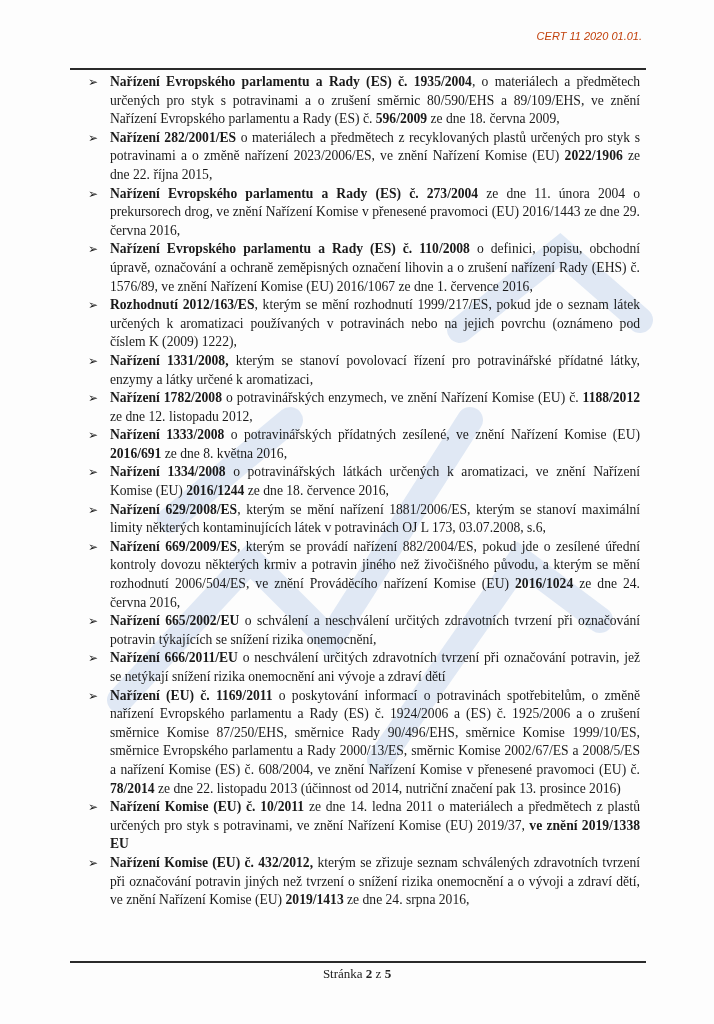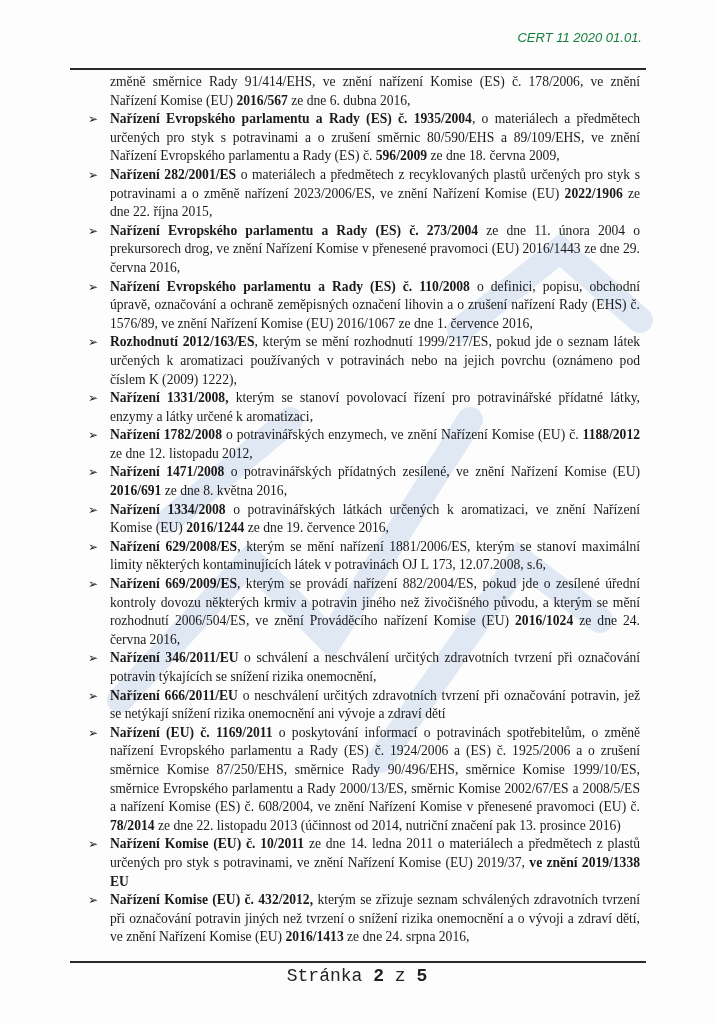--- a/index.html
+++ b/index.html
@@ -13,7 +13,7 @@
   .header-ref {
     position: absolute; right: 72px; top: 30px;
     font-family: "Liberation Sans", "DejaVu Sans", sans-serif; font-style: italic;
-    font-size: 13px; color: #15803d;
+    font-size: 11px; color: #c2410c;
   }
   .rule { position: absolute; left: 70px; width: 576px; height: 1.5px; background: #2a2a2a; }
   .rule.top { top: 68px; }

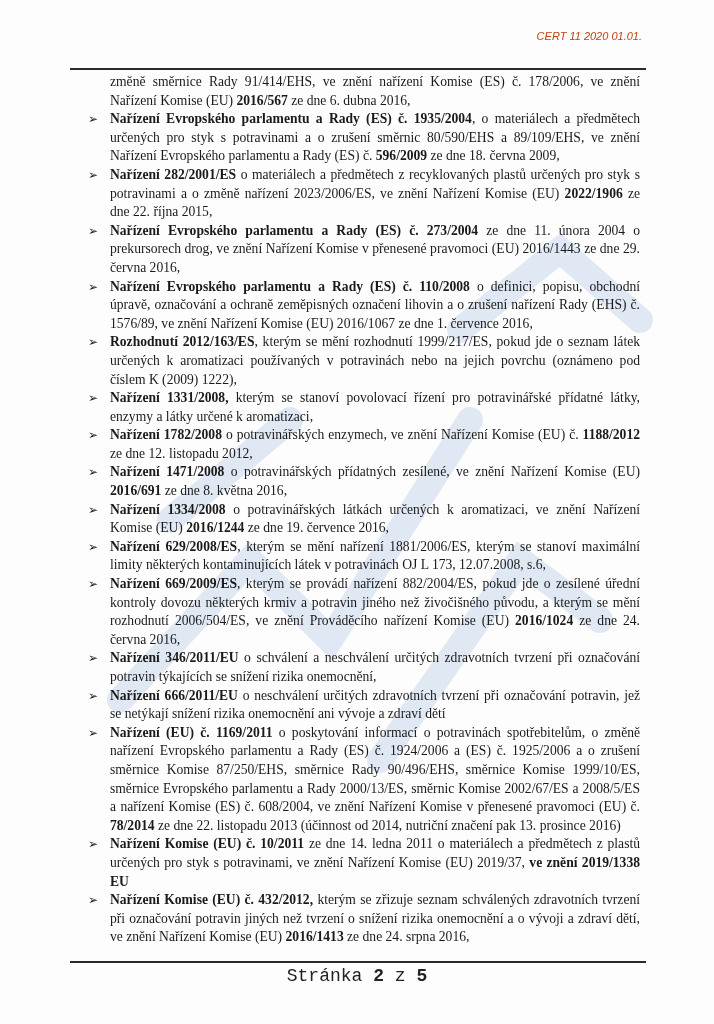--- a/index.html
+++ b/index.html
@@ -49,7 +49,6 @@
 <div class="rule top"></div>
 
 <div class="content">
-  <div class="cont" id="cont"><span>změně směrnice Rady 91/414/EHS, ve znění nařízení Komise (ES) č. 178/2006, ve znění Nařízení Komise (EU) </span><b>2016/567</b><span> ze dne 6. dubna 2016,</span></div>
   <div id="items">
       <div class="item"><span class="arrow">➢</span><b>Nařízení Evropského parlamentu a Rady (ES) č. 1935/2004</b><span>, o materiálech a předmětech určených pro styk s potravinami a o zrušení směrnic 80/590/EHS a 89/109/EHS, ve znění Nařízení Evropského parlamentu a Rady (ES) č. </span><b>596/2009</b><span> ze dne 18. června 2009,</span></div>
       <div class="item"><span class="arrow">➢</span><b>Nařízení 282/2001/ES</b><span> o materiálech a předmětech z recyklovaných plastů určených pro styk s potravinami a o změně nařízení 2023/2006/ES, ve znění Nařízení Komise (EU) </span><b>2022/1906</b><span> ze dne 22. října 2015,</span></div>

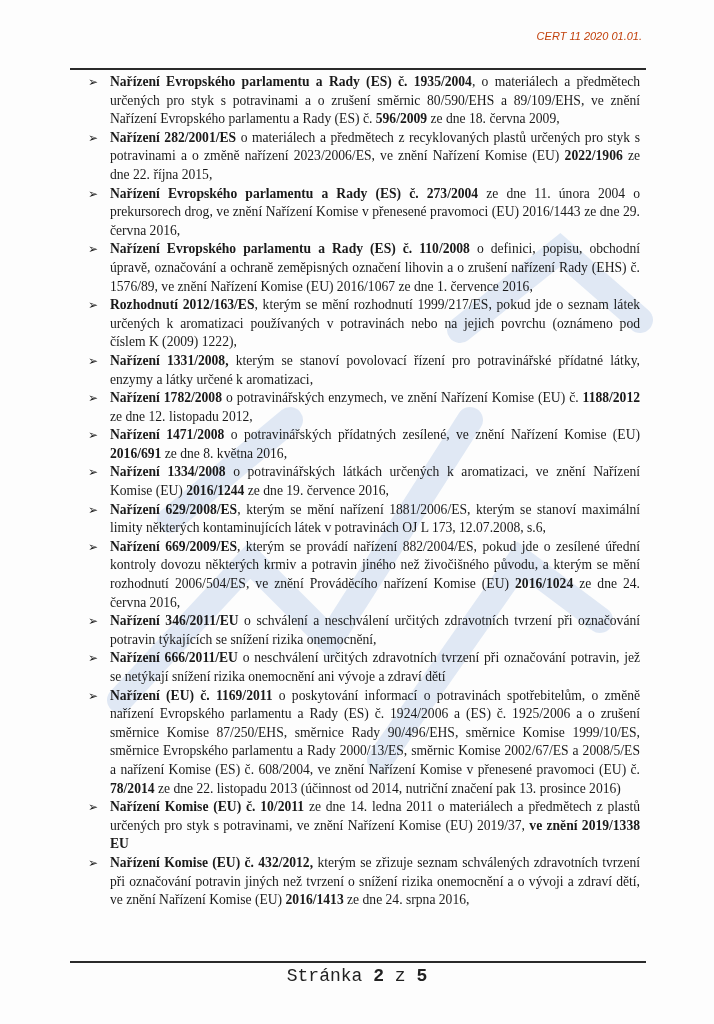--- a/index.html
+++ b/index.html
@@ -57,7 +57,7 @@
       <div class="item"><span class="arrow">➢</span><b>Rozhodnutí 2012/163/ES</b><span>, kterým se mění rozhodnutí 1999/217/ES, pokud jde o seznam látek určených k aromatizaci používaných v potravinách nebo na jejich povrchu (oznámeno pod číslem K (2009) 1222),</span></div>
       <div class="item"><span class="arrow">➢</span><b>Nařízení 1331/2008,</b><span> kterým se stanoví povolovací řízení pro potravinářské přídatné látky, enzymy a látky určené k aromatizaci,</span></div>
       <div class="item"><span class="arrow">➢</span><b>Nařízení 1782/2008</b><span> o potravinářských enzymech, ve znění Nařízení Komise (EU) č. </span><b>1188/2012</b><span> ze dne 12. listopadu 2012,</span></div>
-      <div class="item"><span class="arrow">➢</span><b>Nařízení 1471/2008</b><span> o potravinářských přídatných zesílené, ve znění Nařízení Komise (EU) </span><b>2016/691</b><span> ze dne 8. května 2016,</span></div>
+      <div class="item"><span class="arrow">➢</span><b>Nařízení 1333/2008</b><span> o potravinářských přídatných zesílené, ve znění Nařízení Komise (EU) </span><b>2016/691</b><span> ze dne 8. května 2016,</span></div>
       <div class="item"><span class="arrow">➢</span><b>Nařízení 1334/2008</b><span> o potravinářských látkách určených k aromatizaci, ve znění Nařízení Komise (EU) </span><b>2016/1244</b><span> ze dne 19. července 2016,</span></div>
       <div class="item"><span class="arrow">➢</span><b>Nařízení 629/2008/ES</b><span>, kterým se mění nařízení 1881/2006/ES, kterým se stanoví maximální limity některých kontaminujících látek v potravinách OJ L 173, 12.07.2008, s.6,</span></div>
       <div class="item"><span class="arrow">➢</span><b>Nařízení 669/2009/ES</b><span>, kterým se provádí nařízení 882/2004/ES, pokud jde o zesílené úřední kontroly dovozu některých krmiv a potravin jiného než živočišného původu, a kterým se mění rozhodnutí 2006/504/ES, ve znění Prováděcího nařízení Komise (EU) </span><b>2016/1024</b><span> ze dne 24. června 2016,</span></div>

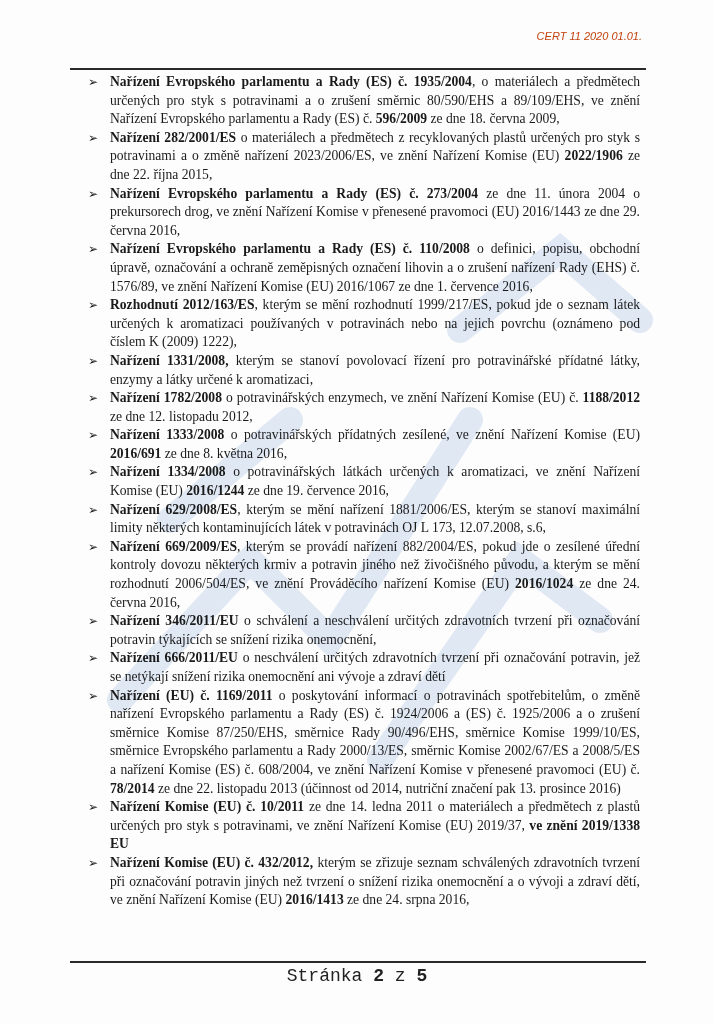--- a/index.html
+++ b/index.html
@@ -58,7 +58,7 @@
       <div class="item"><span class="arrow">➢</span><b>Nařízení 1331/2008,</b><span> kterým se stanoví povolovací řízení pro potravinářské přídatné látky, enzymy a látky určené k aromatizaci,</span></div>
       <div class="item"><span class="arrow">➢</span><b>Nařízení 1782/2008</b><span> o potravinářských enzymech, ve znění Nařízení Komise (EU) č. </span><b>1188/2012</b><span> ze dne 12. listopadu 2012,</span></div>
       <div class="item"><span class="arrow">➢</span><b>Nařízení 1333/2008</b><span> o potravinářských přídatných zesílené, ve znění Nařízení Komise (EU) </span><b>2016/691</b><span> ze dne 8. května 2016,</span></div>
-      <div class="item"><span class="arrow">➢</span><b>Nařízení 1334/2008</b><span> o potravinářských látkách určených k aromatizaci, ve znění Nařízení Komise (EU) </span><b>2016/1244</b><span> ze dne 19. července 2016,</span></div>
+      <div class="item"><span class="arrow">➢</span><b>Nařízení 1334/2008</b><span> o potravinářských látkách určených k aromatizaci, ve znění Nařízení Komise (EU) </span><b>2016/1244</b><span> ze dne 18. července 2016,</span></div>
       <div class="item"><span class="arrow">➢</span><b>Nařízení 629/2008/ES</b><span>, kterým se mění nařízení 1881/2006/ES, kterým se stanoví maximální limity některých kontaminujících látek v potravinách OJ L 173, 12.07.2008, s.6,</span></div>
       <div class="item"><span class="arrow">➢</span><b>Nařízení 669/2009/ES</b><span>, kterým se provádí nařízení 882/2004/ES, pokud jde o zesílené úřední kontroly dovozu některých krmiv a potravin jiného než živočišného původu, a kterým se mění rozhodnutí 2006/504/ES, ve znění Prováděcího nařízení Komise (EU) </span><b>2016/1024</b><span> ze dne 24. června 2016,</span></div>
       <div class="item"><span class="arrow">➢</span><b>Nařízení 346/2011/EU</b><span> o schválení a neschválení určitých zdravotních tvrzení při označování potravin týkajících se snížení rizika onemocnění,</span></div>

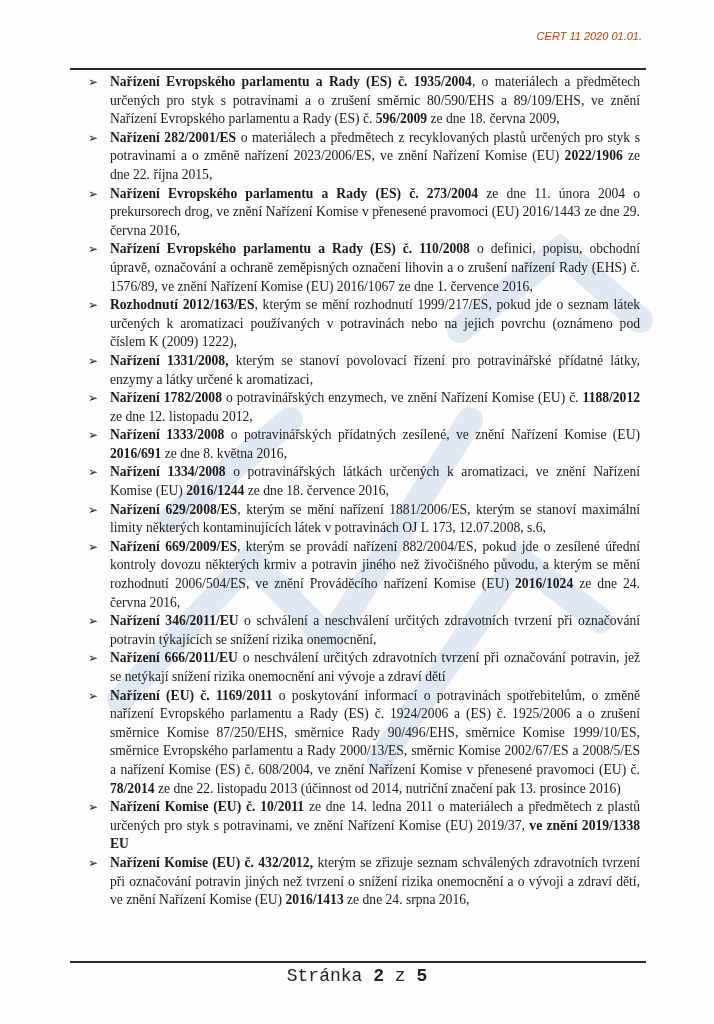--- a/index.html
+++ b/index.html
@@ -59,7 +59,7 @@
       <div class="item"><span class="arrow">➢</span><b>Nařízení 1782/2008</b><span> o potravinářských enzymech, ve znění Nařízení Komise (EU) č. </span><b>1188/2012</b><span> ze dne 12. listopadu 2012,</span></div>
       <div class="item"><span class="arrow">➢</span><b>Nařízení 1333/2008</b><span> o potravinářských přídatných zesílené, ve znění Nařízení Komise (EU) </span><b>2016/691</b><span> ze dne 8. května 2016,</span></div>
       <div class="item"><span class="arrow">➢</span><b>Nařízení 1334/2008</b><span> o potravinářských látkách určených k aromatizaci, ve znění Nařízení Komise (EU) </span><b>2016/1244</b><span> ze dne 18. července 2016,</span></div>
-      <div class="item"><span class="arrow">➢</span><b>Nařízení 629/2008/ES</b><span>, kterým se mění nařízení 1881/2006/ES, kterým se stanoví maximální limity některých kontaminujících látek v potravinách OJ L 173, 12.07.2008, s.6,</span></div>
+      <div class="item"><span class="arrow">➢</span><b>Nařízení 629/2008/ES</b><span>, kterým se mění nařízení 1881/2006/ES, kterým se stanoví maximální limity některých kontaminujících látek v potravinách OJ L 173, 03.07.2008, s.6,</span></div>
       <div class="item"><span class="arrow">➢</span><b>Nařízení 669/2009/ES</b><span>, kterým se provádí nařízení 882/2004/ES, pokud jde o zesílené úřední kontroly dovozu některých krmiv a potravin jiného než živočišného původu, a kterým se mění rozhodnutí 2006/504/ES, ve znění Prováděcího nařízení Komise (EU) </span><b>2016/1024</b><span> ze dne 24. června 2016,</span></div>
       <div class="item"><span class="arrow">➢</span><b>Nařízení 346/2011/EU</b><span> o schválení a neschválení určitých zdravotních tvrzení při označování potravin týkajících se snížení rizika onemocnění,</span></div>
       <div class="item"><span class="arrow">➢</span><b>Nařízení 666/2011/EU</b><span> o neschválení určitých zdravotních tvrzení při označování potravin, jež se netýkají snížení rizika onemocnění ani vývoje a zdraví dětí</span></div>

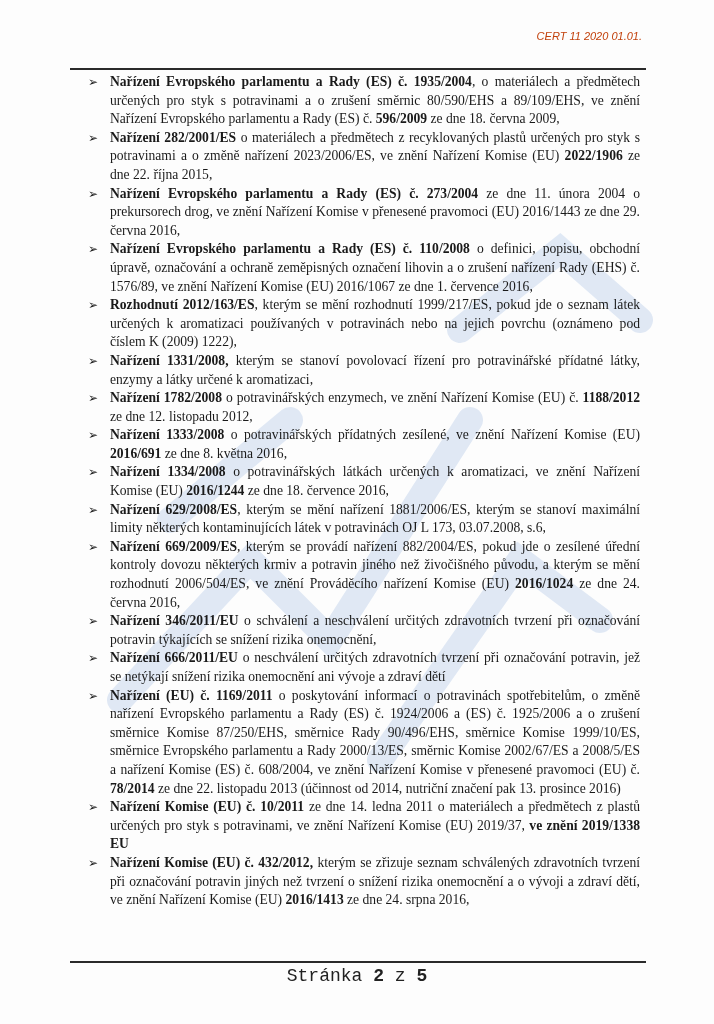--- a/index.html
+++ b/index.html
@@ -61,7 +61,7 @@
       <div class="item"><span class="arrow">➢</span><b>Nařízení 1334/2008</b><span> o potravinářských látkách určených k aromatizaci, ve znění Nařízení Komise (EU) </span><b>2016/1244</b><span> ze dne 18. července 2016,</span></div>
       <div class="item"><span class="arrow">➢</span><b>Nařízení 629/2008/ES</b><span>, kterým se mění nařízení 1881/2006/ES, kterým se stanoví maximální limity některých kontaminujících látek v potravinách OJ L 173, 03.07.2008, s.6,</span></div>
       <div class="item"><span class="arrow">➢</span><b>Nařízení 669/2009/ES</b><span>, kterým se provádí nařízení 882/2004/ES, pokud jde o zesílené úřední kontroly dovozu některých krmiv a potravin jiného než živočišného původu, a kterým se mění rozhodnutí 2006/504/ES, ve znění Prováděcího nařízení Komise (EU) </span><b>2016/1024</b><span> ze dne 24. června 2016,</span></div>
-      <div class="item"><span class="arrow">➢</span><b>Nařízení 346/2011/EU</b><span> o schválení a neschválení určitých zdravotních tvrzení při označování potravin týkajících se snížení rizika onemocnění,</span></div>
+      <div class="item"><span class="arrow">➢</span><b>Nařízení 665/2002/EU</b><span> o schválení a neschválení určitých zdravotních tvrzení při označování potravin týkajících se snížení rizika onemocnění,</span></div>
       <div class="item"><span class="arrow">➢</span><b>Nařízení 666/2011/EU</b><span> o neschválení určitých zdravotních tvrzení při označování potravin, jež se netýkají snížení rizika onemocnění ani vývoje a zdraví dětí</span></div>
       <div class="item"><span class="arrow">➢</span><b>Nařízení (EU) č. 1169/2011</b><span>  o poskytování informací o potravinách spotřebitelům, o změně nařízení Evropského parlamentu a Rady (ES) č. 1924/2006 a (ES) č. 1925/2006 a o zrušení směrnice Komise 87/250/EHS, směrnice Rady 90/496/EHS, směrnice Komise 1999/10/ES, směrnice Evropského parlamentu a Rady 2000/13/ES, směrnic Komise 2002/67/ES a 2008/5/ES a nařízení Komise (ES) č. 608/2004, ve znění Nařízení Komise v přenesené pravomoci (EU) č. </span><b>78/2014</b><span> ze dne 22. listopadu 2013 (účinnost od 2014, nutriční značení pak 13. prosince 2016)</span></div>
       <div class="item"><span class="arrow">➢</span><b>Nařízení Komise (EU) č. 10/2011</b><span> ze dne 14. ledna 2011 o materiálech a předmětech z plastů určených pro styk s potravinami, ve znění Nařízení Komise (EU) 2019/37, </span><b>ve znění 2019/1338 EU</b></div>

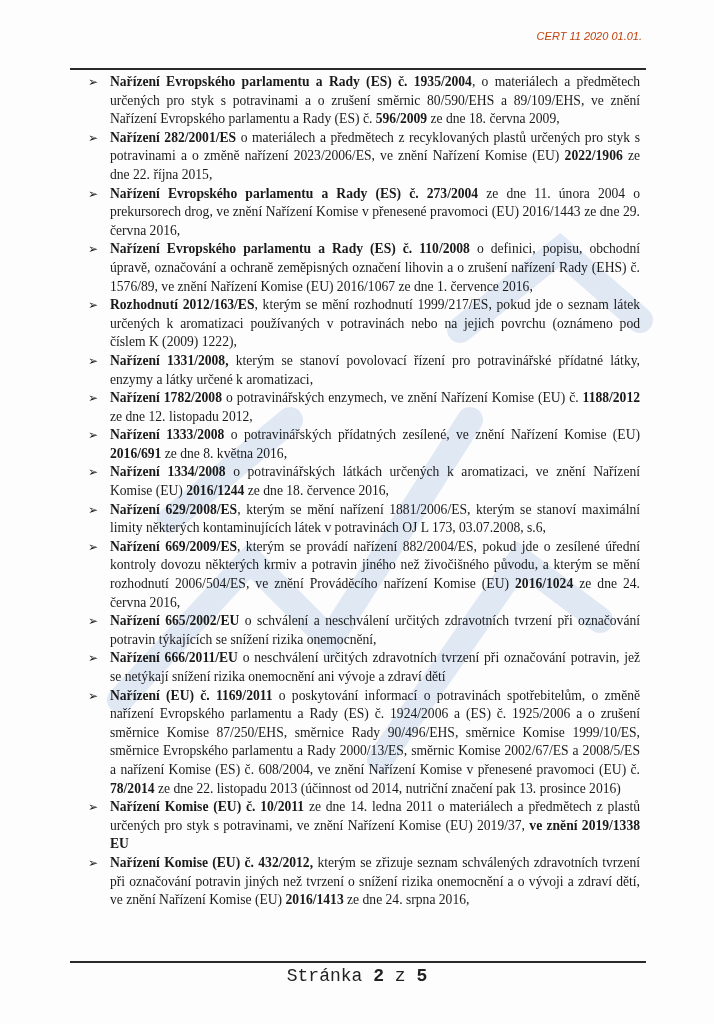--- a/index.html
+++ b/index.html
@@ -65,7 +65,7 @@
       <div class="item"><span class="arrow">➢</span><b>Nařízení 666/2011/EU</b><span> o neschválení určitých zdravotních tvrzení při označování potravin, jež se netýkají snížení rizika onemocnění ani vývoje a zdraví dětí</span></div>
       <div class="item"><span class="arrow">➢</span><b>Nařízení (EU) č. 1169/2011</b><span>  o poskytování informací o potravinách spotřebitelům, o změně nařízení Evropského parlamentu a Rady (ES) č. 1924/2006 a (ES) č. 1925/2006 a o zrušení směrnice Komise 87/250/EHS, směrnice Rady 90/496/EHS, směrnice Komise 1999/10/ES, směrnice Evropského parlamentu a Rady 2000/13/ES, směrnic Komise 2002/67/ES a 2008/5/ES a nařízení Komise (ES) č. 608/2004, ve znění Nařízení Komise v přenesené pravomoci (EU) č. </span><b>78/2014</b><span> ze dne 22. listopadu 2013 (účinnost od 2014, nutriční značení pak 13. prosince 2016)</span></div>
       <div class="item"><span class="arrow">➢</span><b>Nařízení Komise (EU) č. 10/2011</b><span> ze dne 14. ledna 2011 o materiálech a předmětech z plastů určených pro styk s potravinami, ve znění Nařízení Komise (EU) 2019/37, </span><b>ve znění 2019/1338 EU</b></div>
-      <div class="item"><span class="arrow">➢</span><b>Nařízení Komise (EU) č. 432/2012,</b><span> kterým se zřizuje seznam schválených zdravotních tvrzení při označování potravin jiných než tvrzení o snížení rizika onemocnění a o vývoji a zdraví dětí, ve znění Nařízení Komise (EU) </span><b>2016/1413</b><span> ze dne 24. srpna 2016,</span></div>
+      <div class="item"><span class="arrow">➢</span><b>Nařízení Komise (EU) č. 432/2012,</b><span> kterým se zřizuje seznam schválených zdravotních tvrzení při označování potravin jiných než tvrzení o snížení rizika onemocnění a o vývoji a zdraví dětí, ve znění Nařízení Komise (EU) </span><b>2019/1413</b><span> ze dne 24. srpna 2016,</span></div>
     </div>
 </div>
 

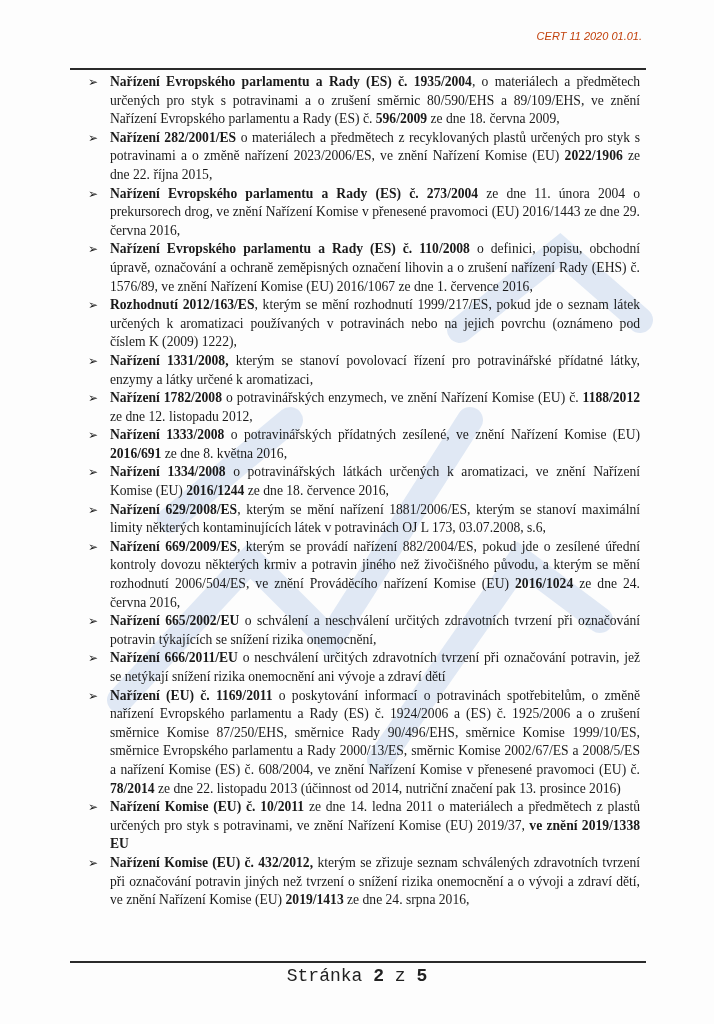--- a/index.html
+++ b/index.html
@@ -30,7 +30,7 @@
   b { font-weight: bold; }
   .footer {
     position: absolute; left: 0; width: 714px; top: 966px; text-align: center;
-    font-family: Liberation Mono, monospace; font-size: 18px; color: #222;
+    font-family: Liberation Serif, serif; font-size: 13px; color: #222;
   }
 </style>
 </head>

